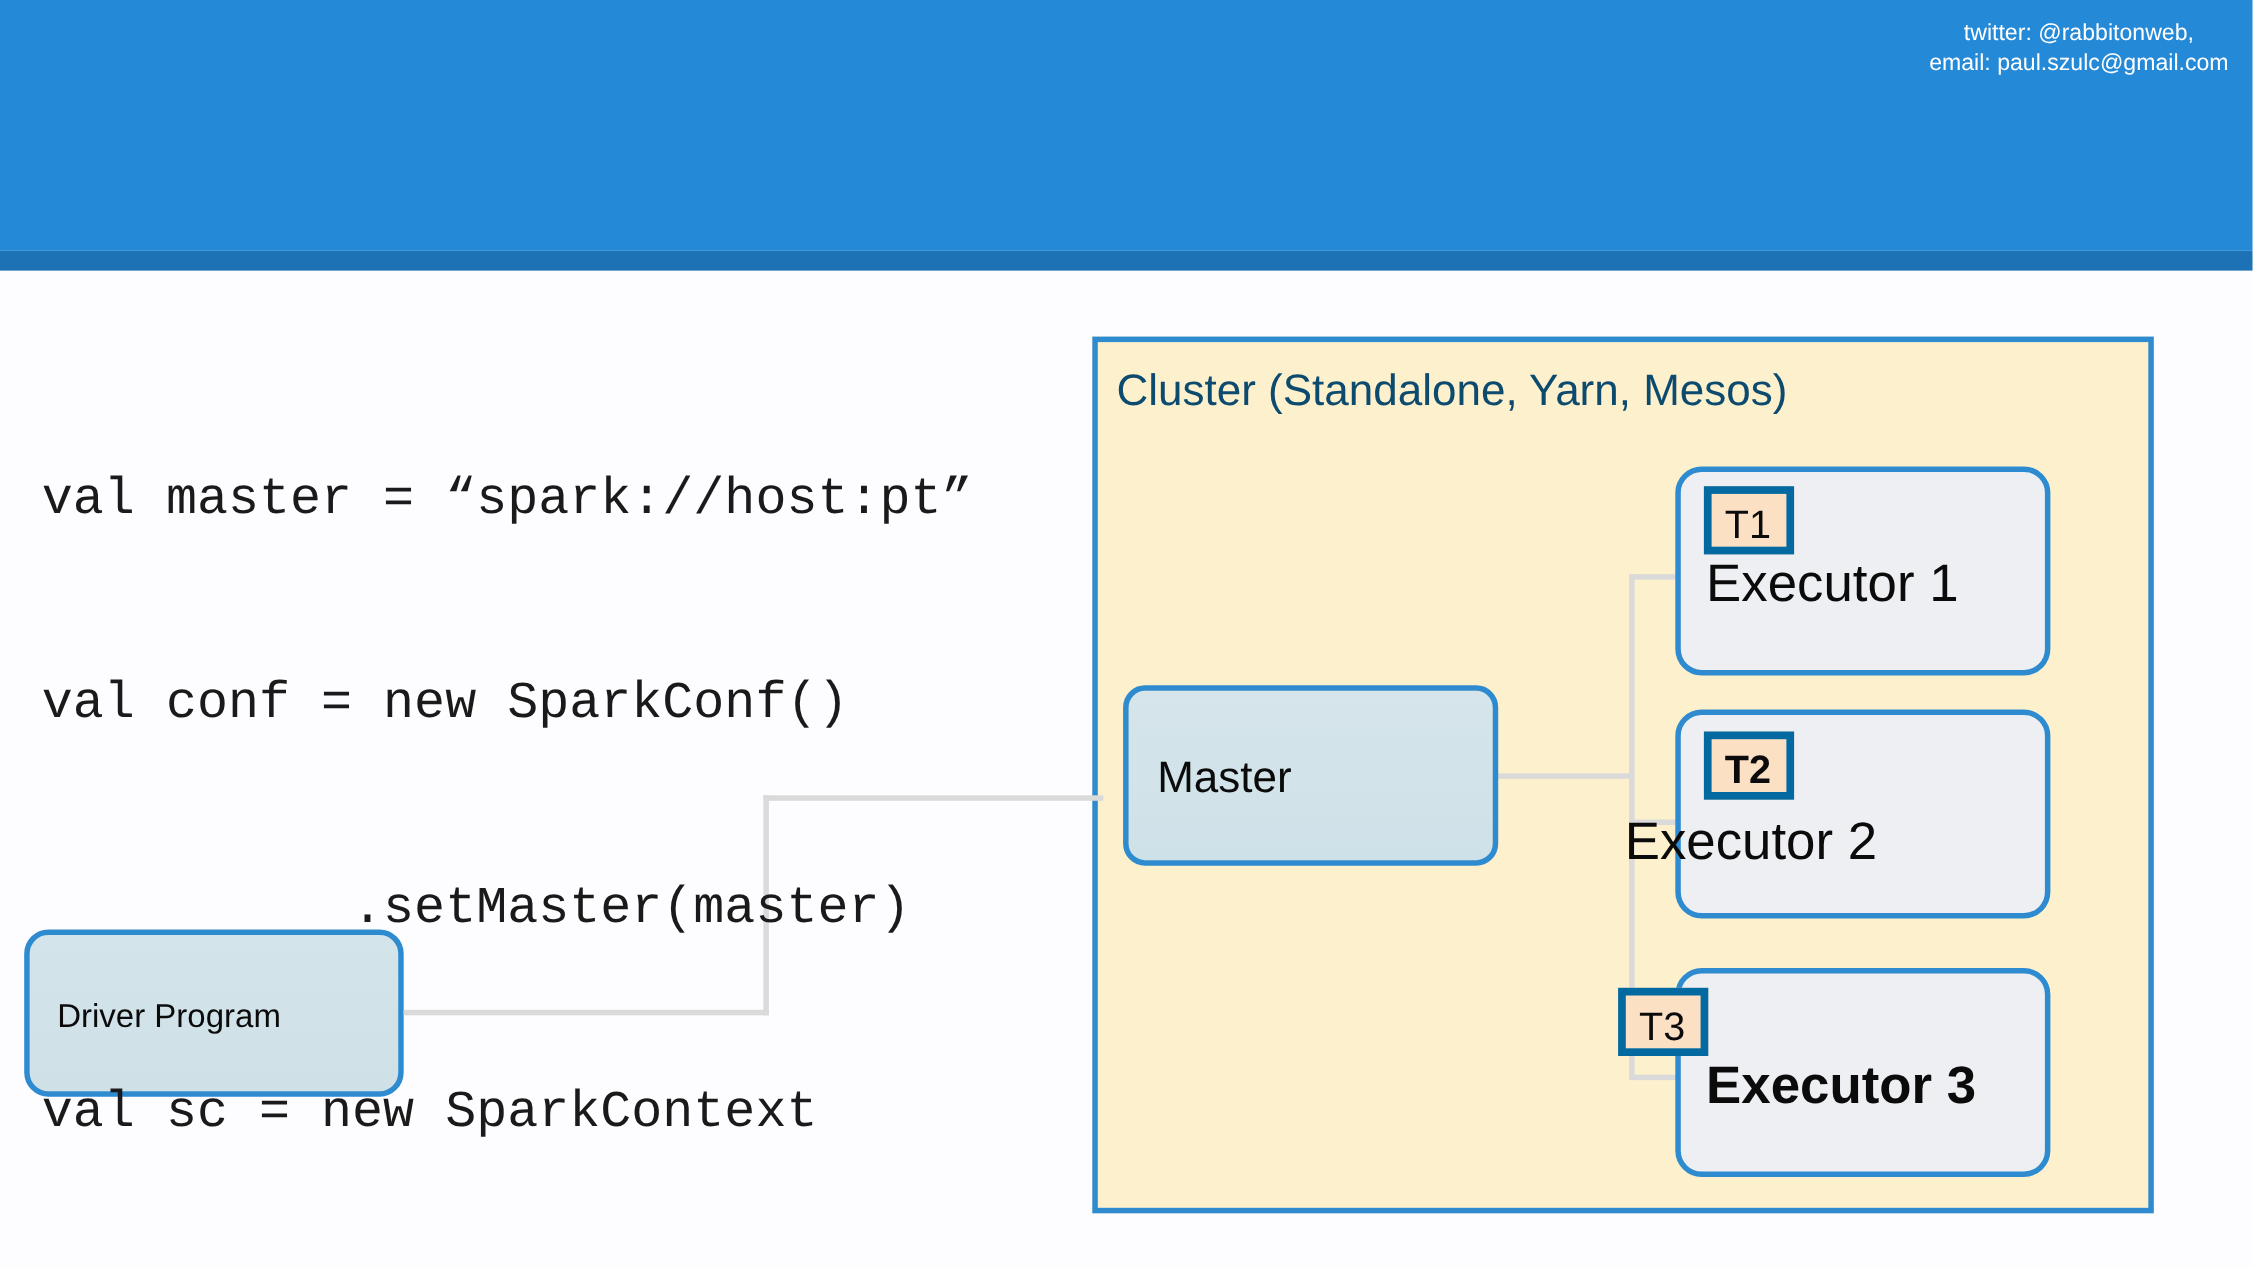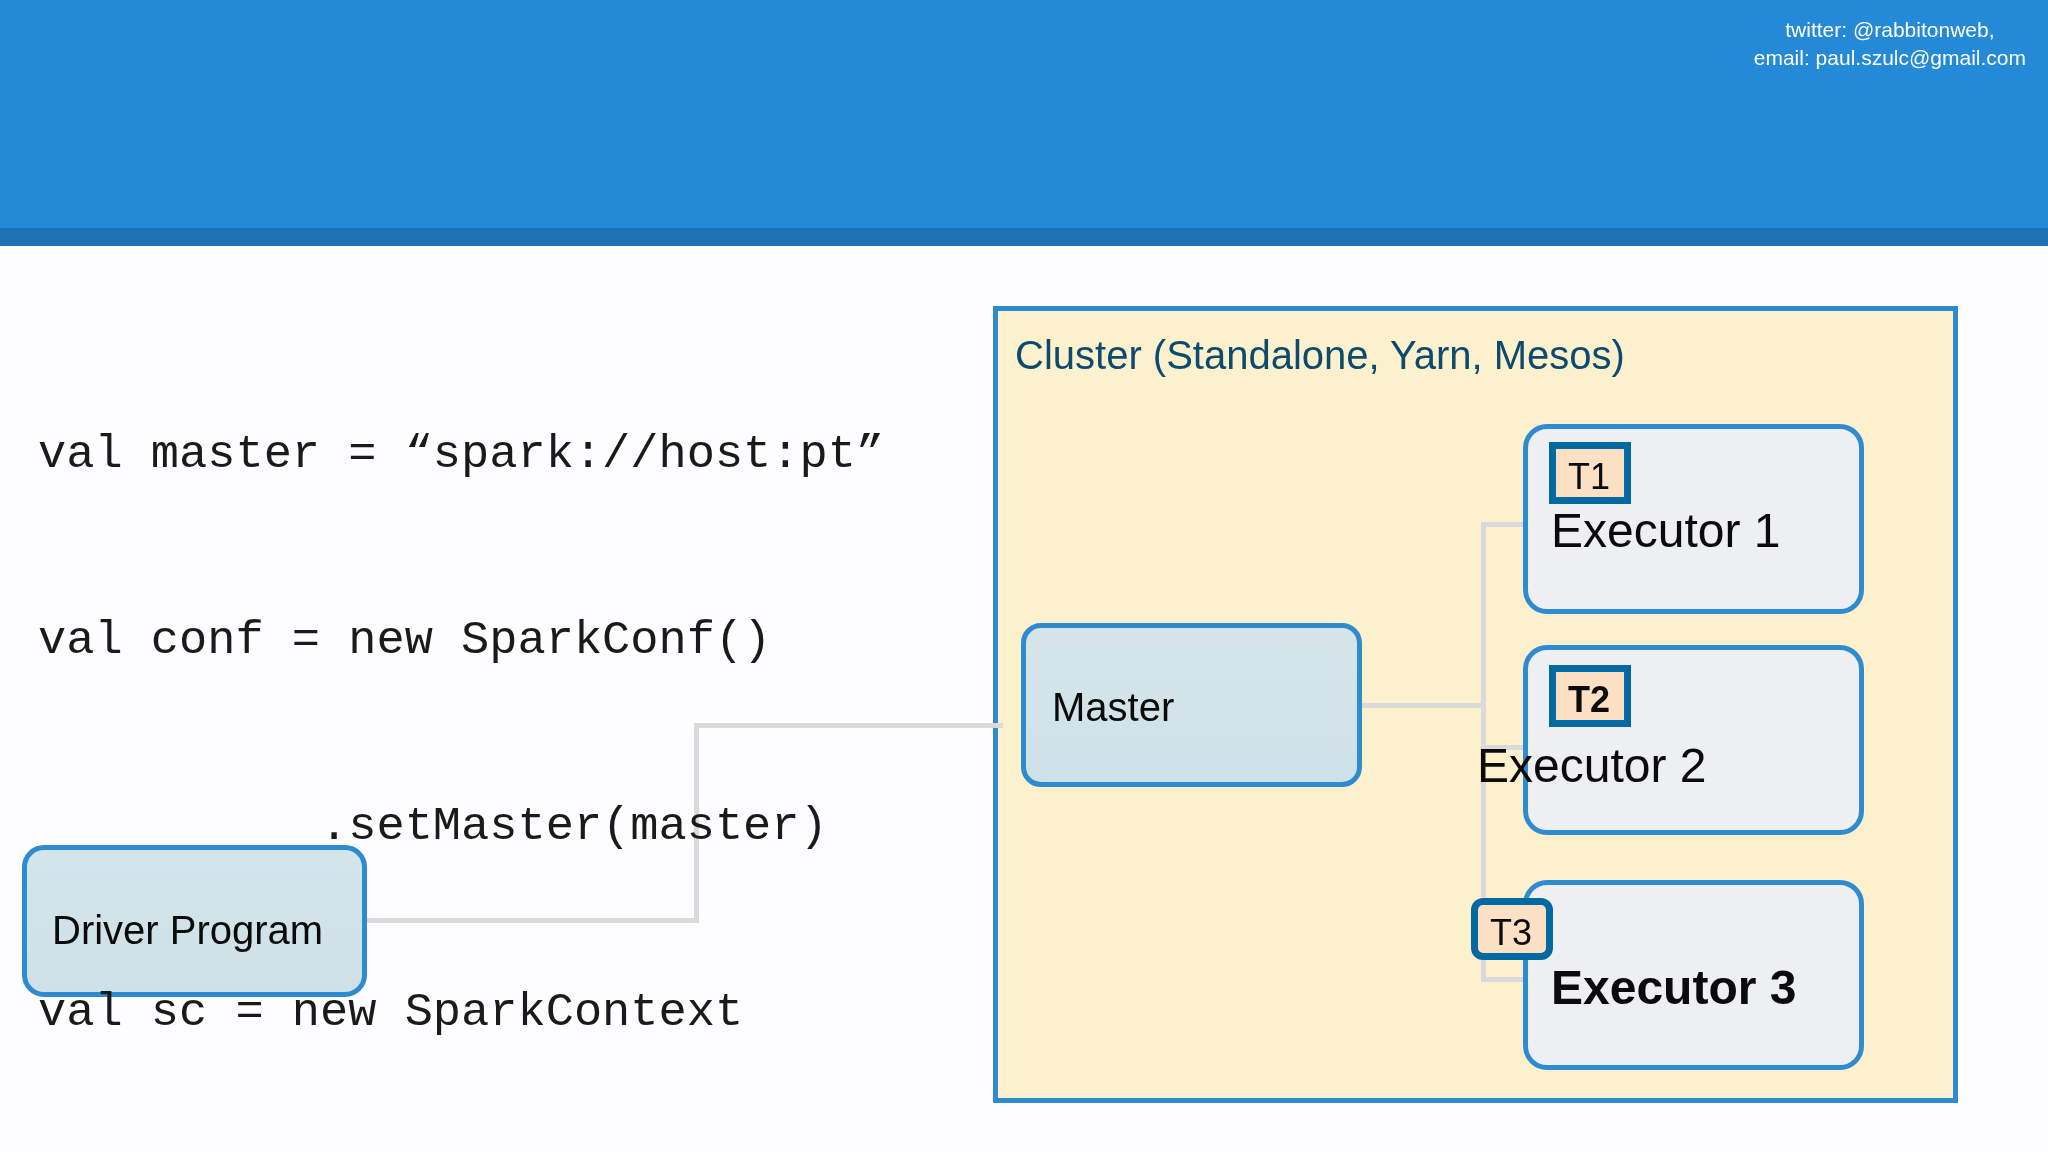--- a/index.html
+++ b/index.html
@@ -88,7 +88,7 @@
     position: absolute;
     left: 52px;
     top: 908px;
-    font-size: 40px;
+    font-size: 30px;
     color: #0b0b0b;
     z-index: 6;
     font-family: "Liberation Sans", sans-serif;

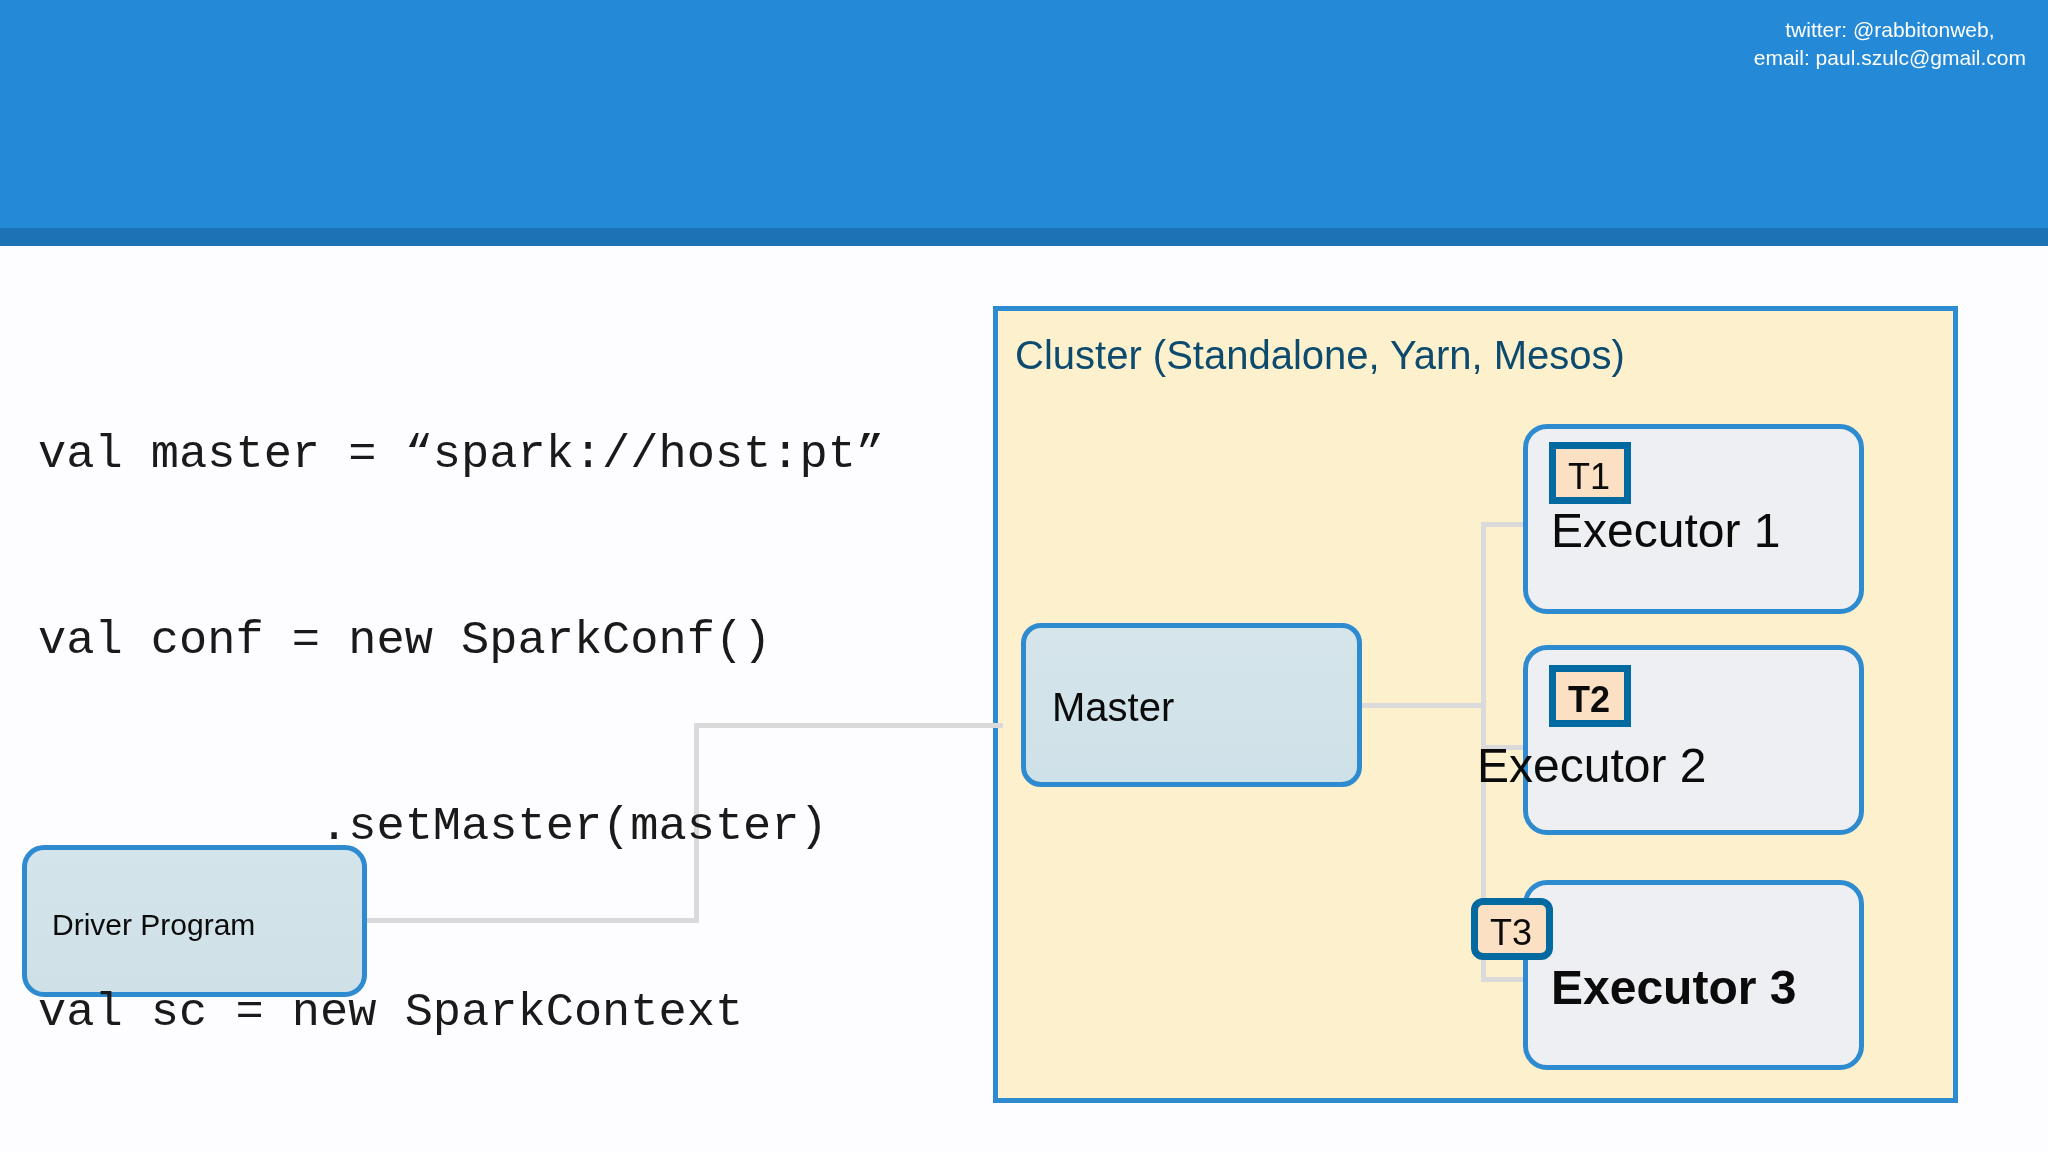--- a/index.html
+++ b/index.html
@@ -242,7 +242,7 @@
   <div class="exec-label" style="left:1477px; top:726px;margin-top:12px;">Executor 2</div>
 
   <div class="exec-box" style="left:1523px; top:880px;"></div>
-  <div class="task-badge" style="left:1471px; top:898px;border-radius:12px;">
+  <div class="task-badge" style="left:1471px; top:898px;">
     <span>T3</span>
   </div>
   <div class="exec-label" style="left:1551px; top:960px;font-weight:bold;">Executor 3</div>

